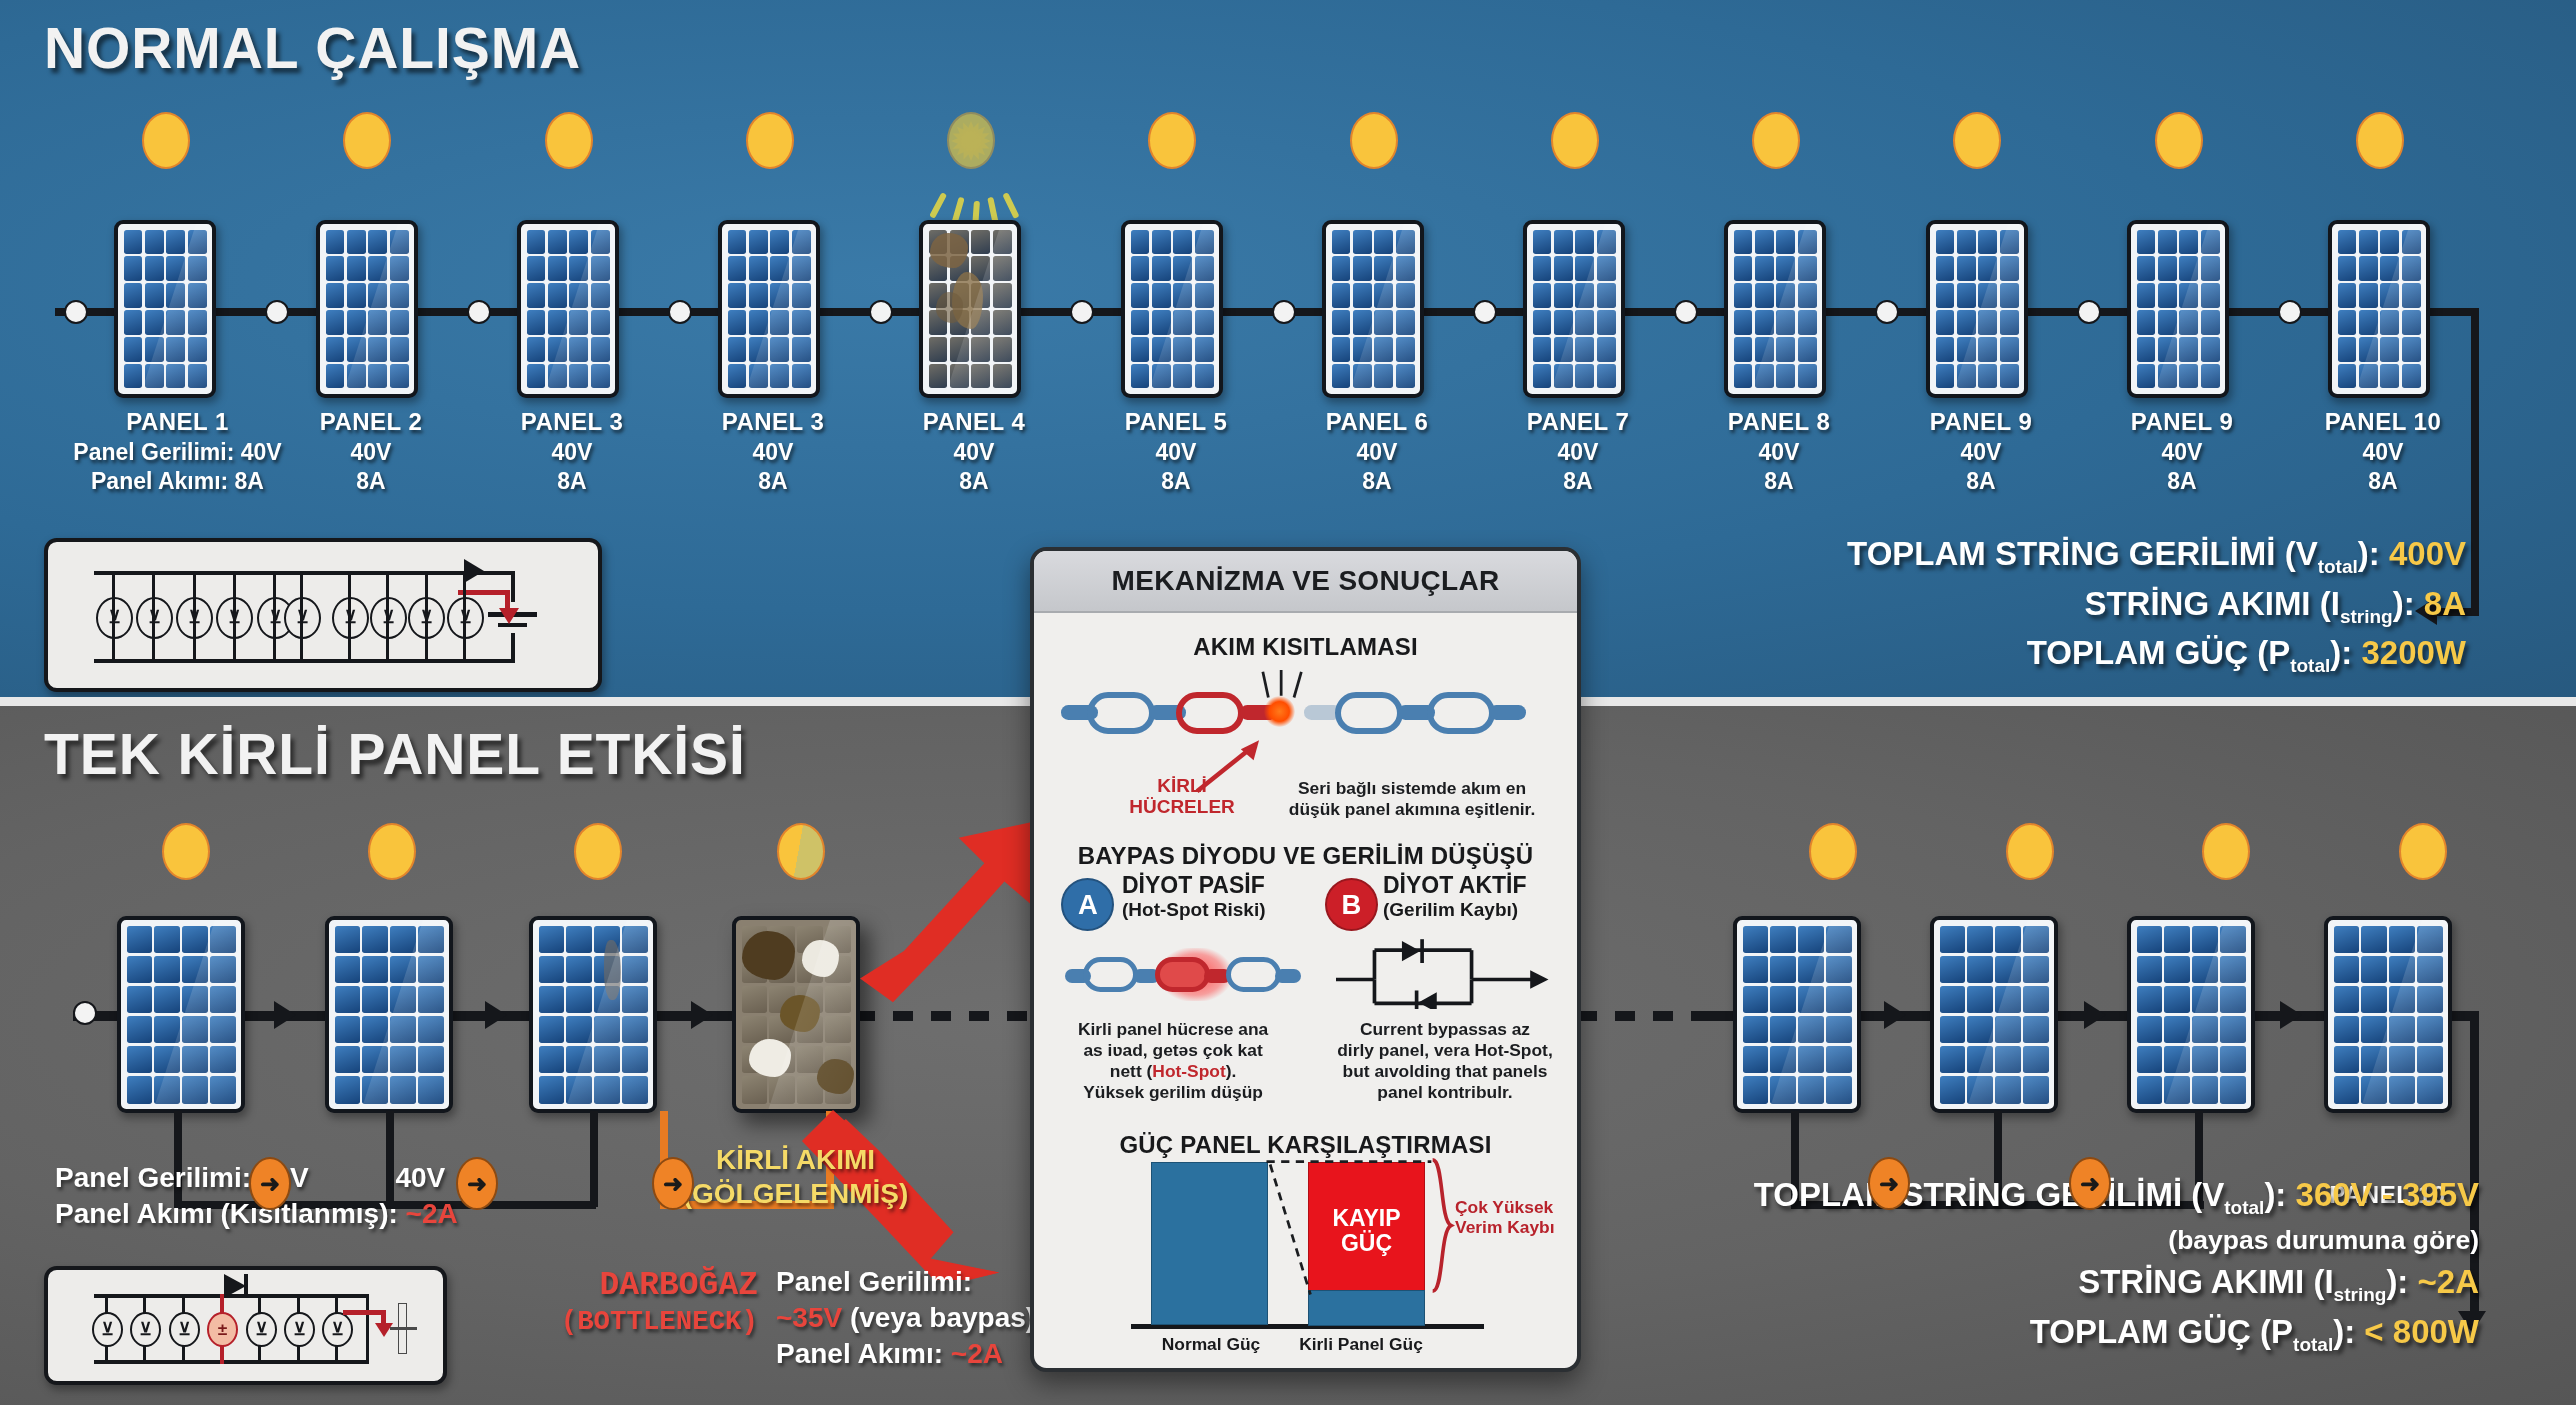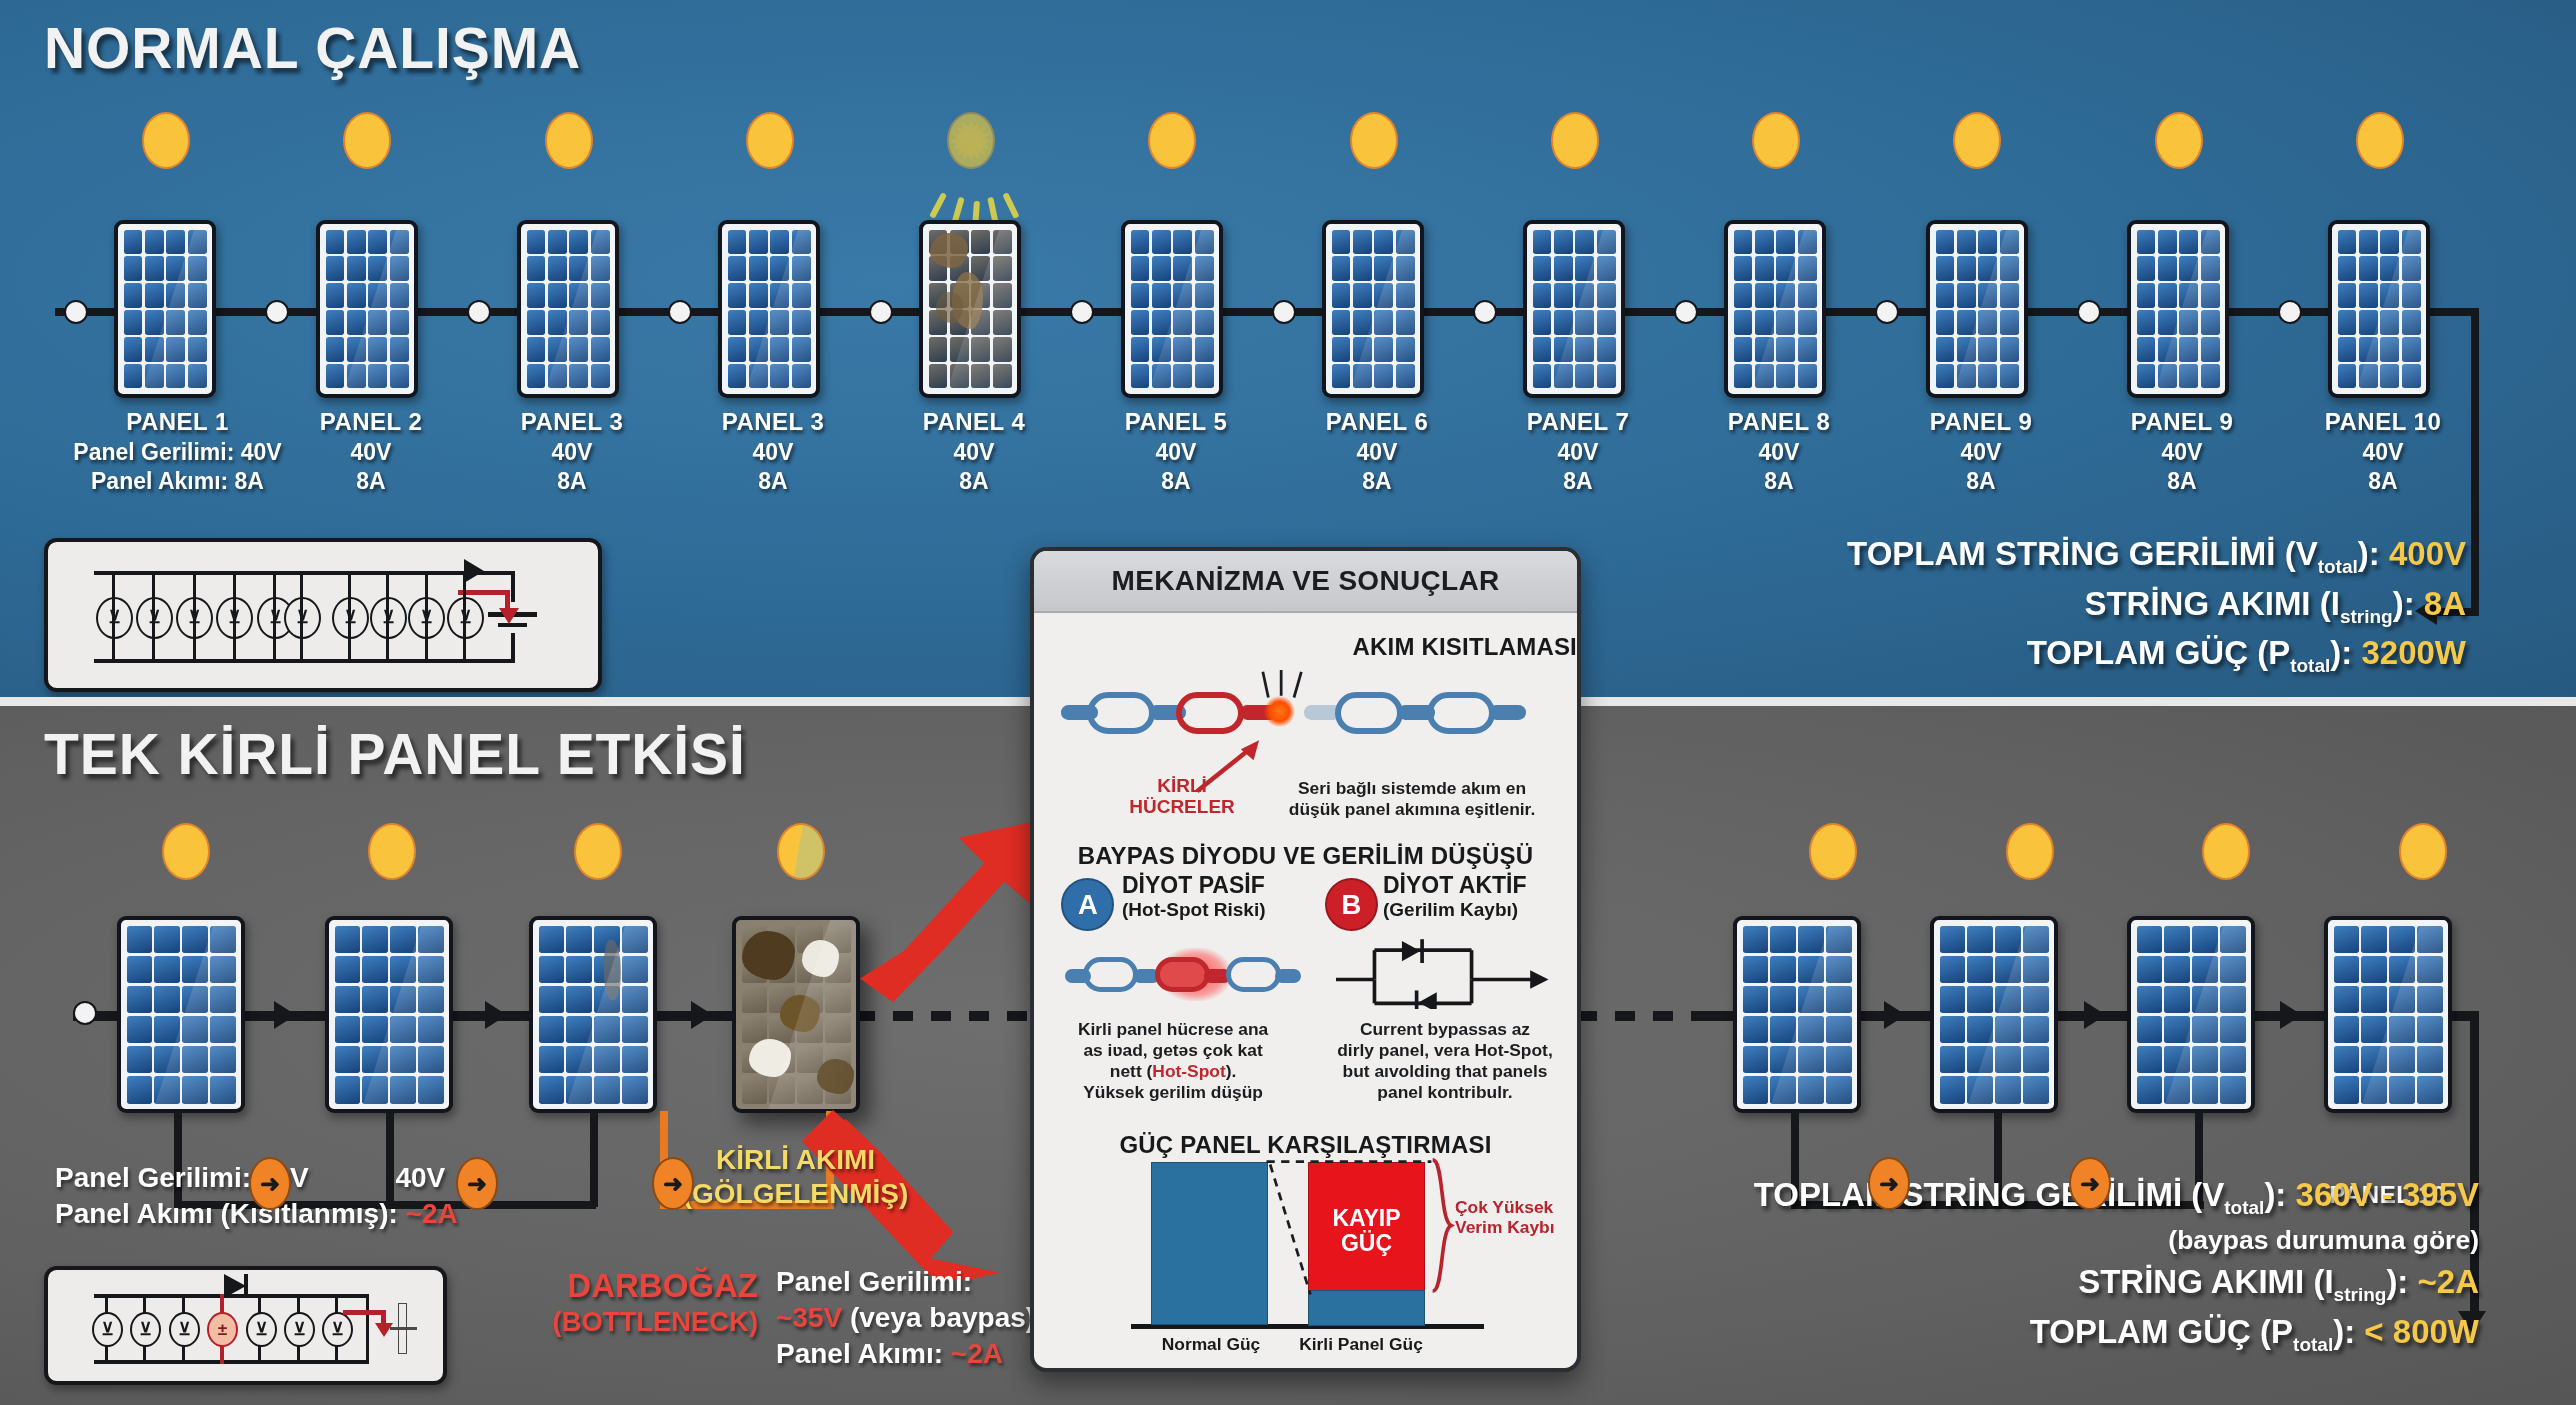--- a/index.html
+++ b/index.html
@@ -1446,7 +1446,7 @@
     <h2>MEKANİZMA VE SONUÇLAR</h2>
   </div>
 
-  <div class="card-sec-title" style="margin-top:20px;text-align:right;">AKIM KISITLAMASI</div>
+  <div class="card-sec-title" style="margin-top:20px;">AKIM KISITLAMASI</div>
 
   <div class="chain" style="left:27.4px; top:135px; width:494px; height:53px;">
     <span class="link connector" style="left:0px;   top:19px;"></span>

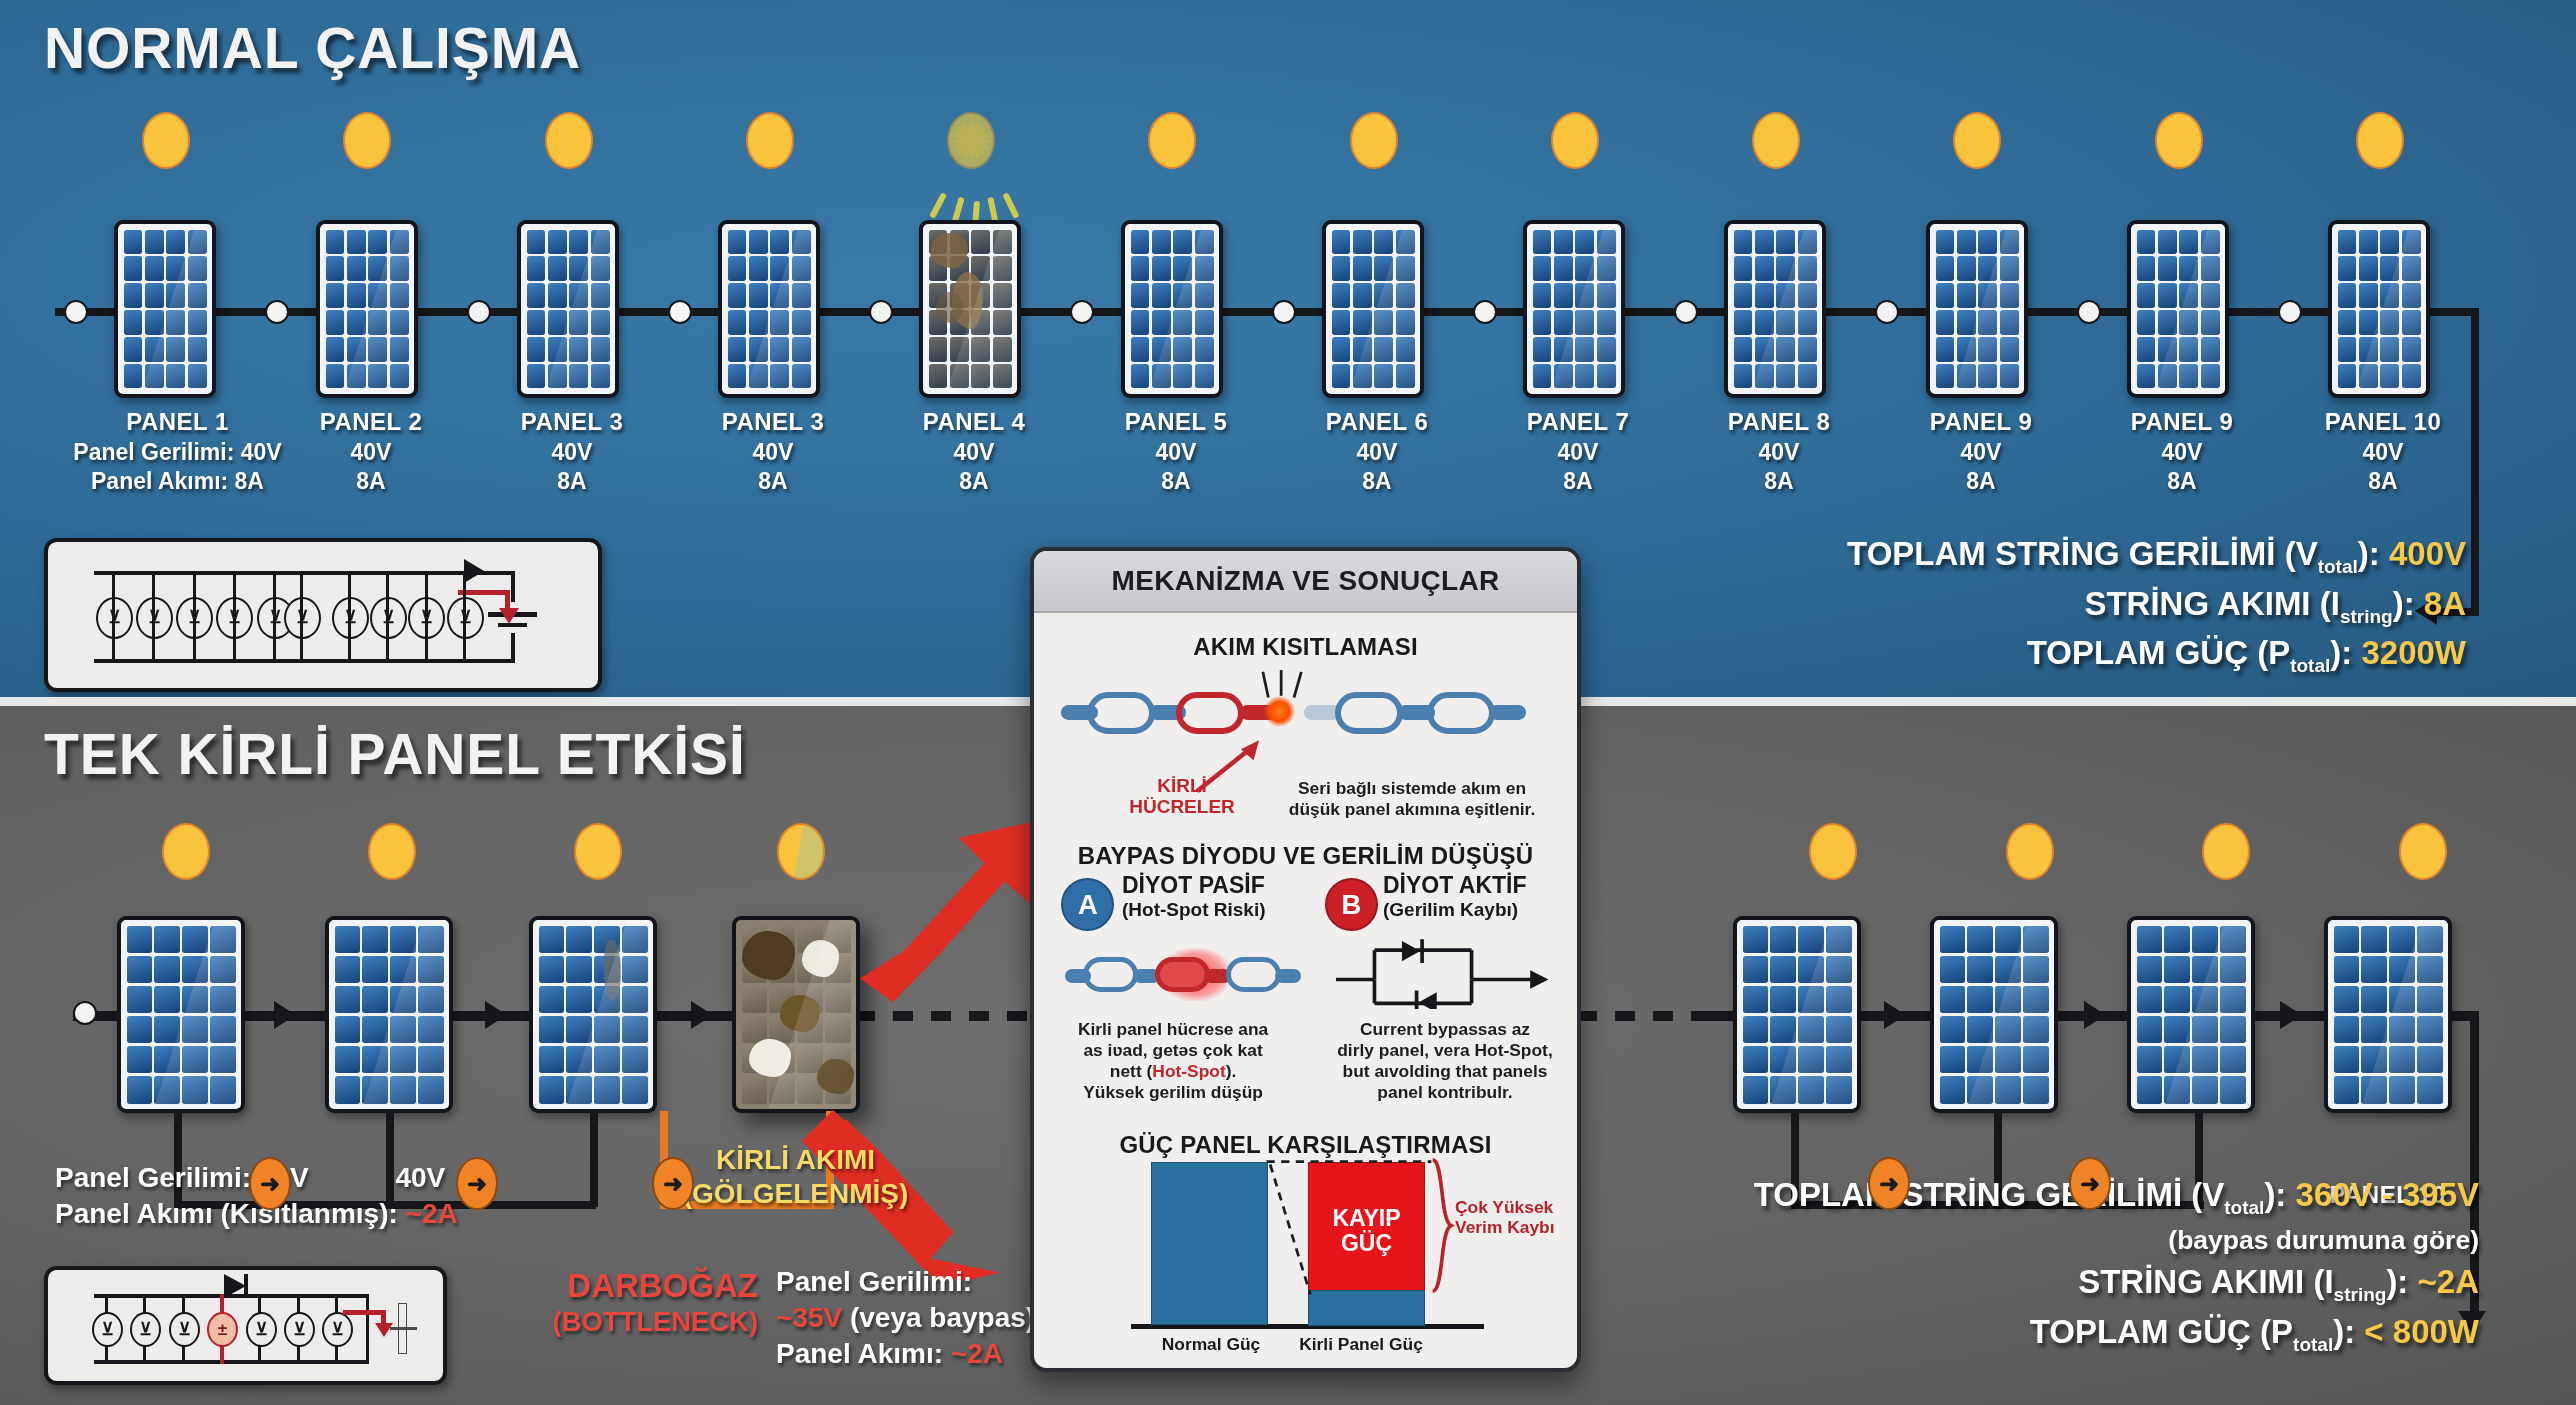--- a/index.html
+++ b/index.html
@@ -1388,7 +1388,7 @@
     <div>(GÖLGELENMİŞ)</div>
   </div>
 
-  <div class="lbl-bottleneck side-label" style="left:538px; top:562px; width:220px;">
+  <div class="lbl-bottleneck side-label" style="left:538px; top:562px; width:220px;font-family:Liberation Mono, monospace;">
     <div>DARBOĞAZ</div>
     <div style="font-size:27.4px;">(BOTTLENECK)</div>
   </div>

